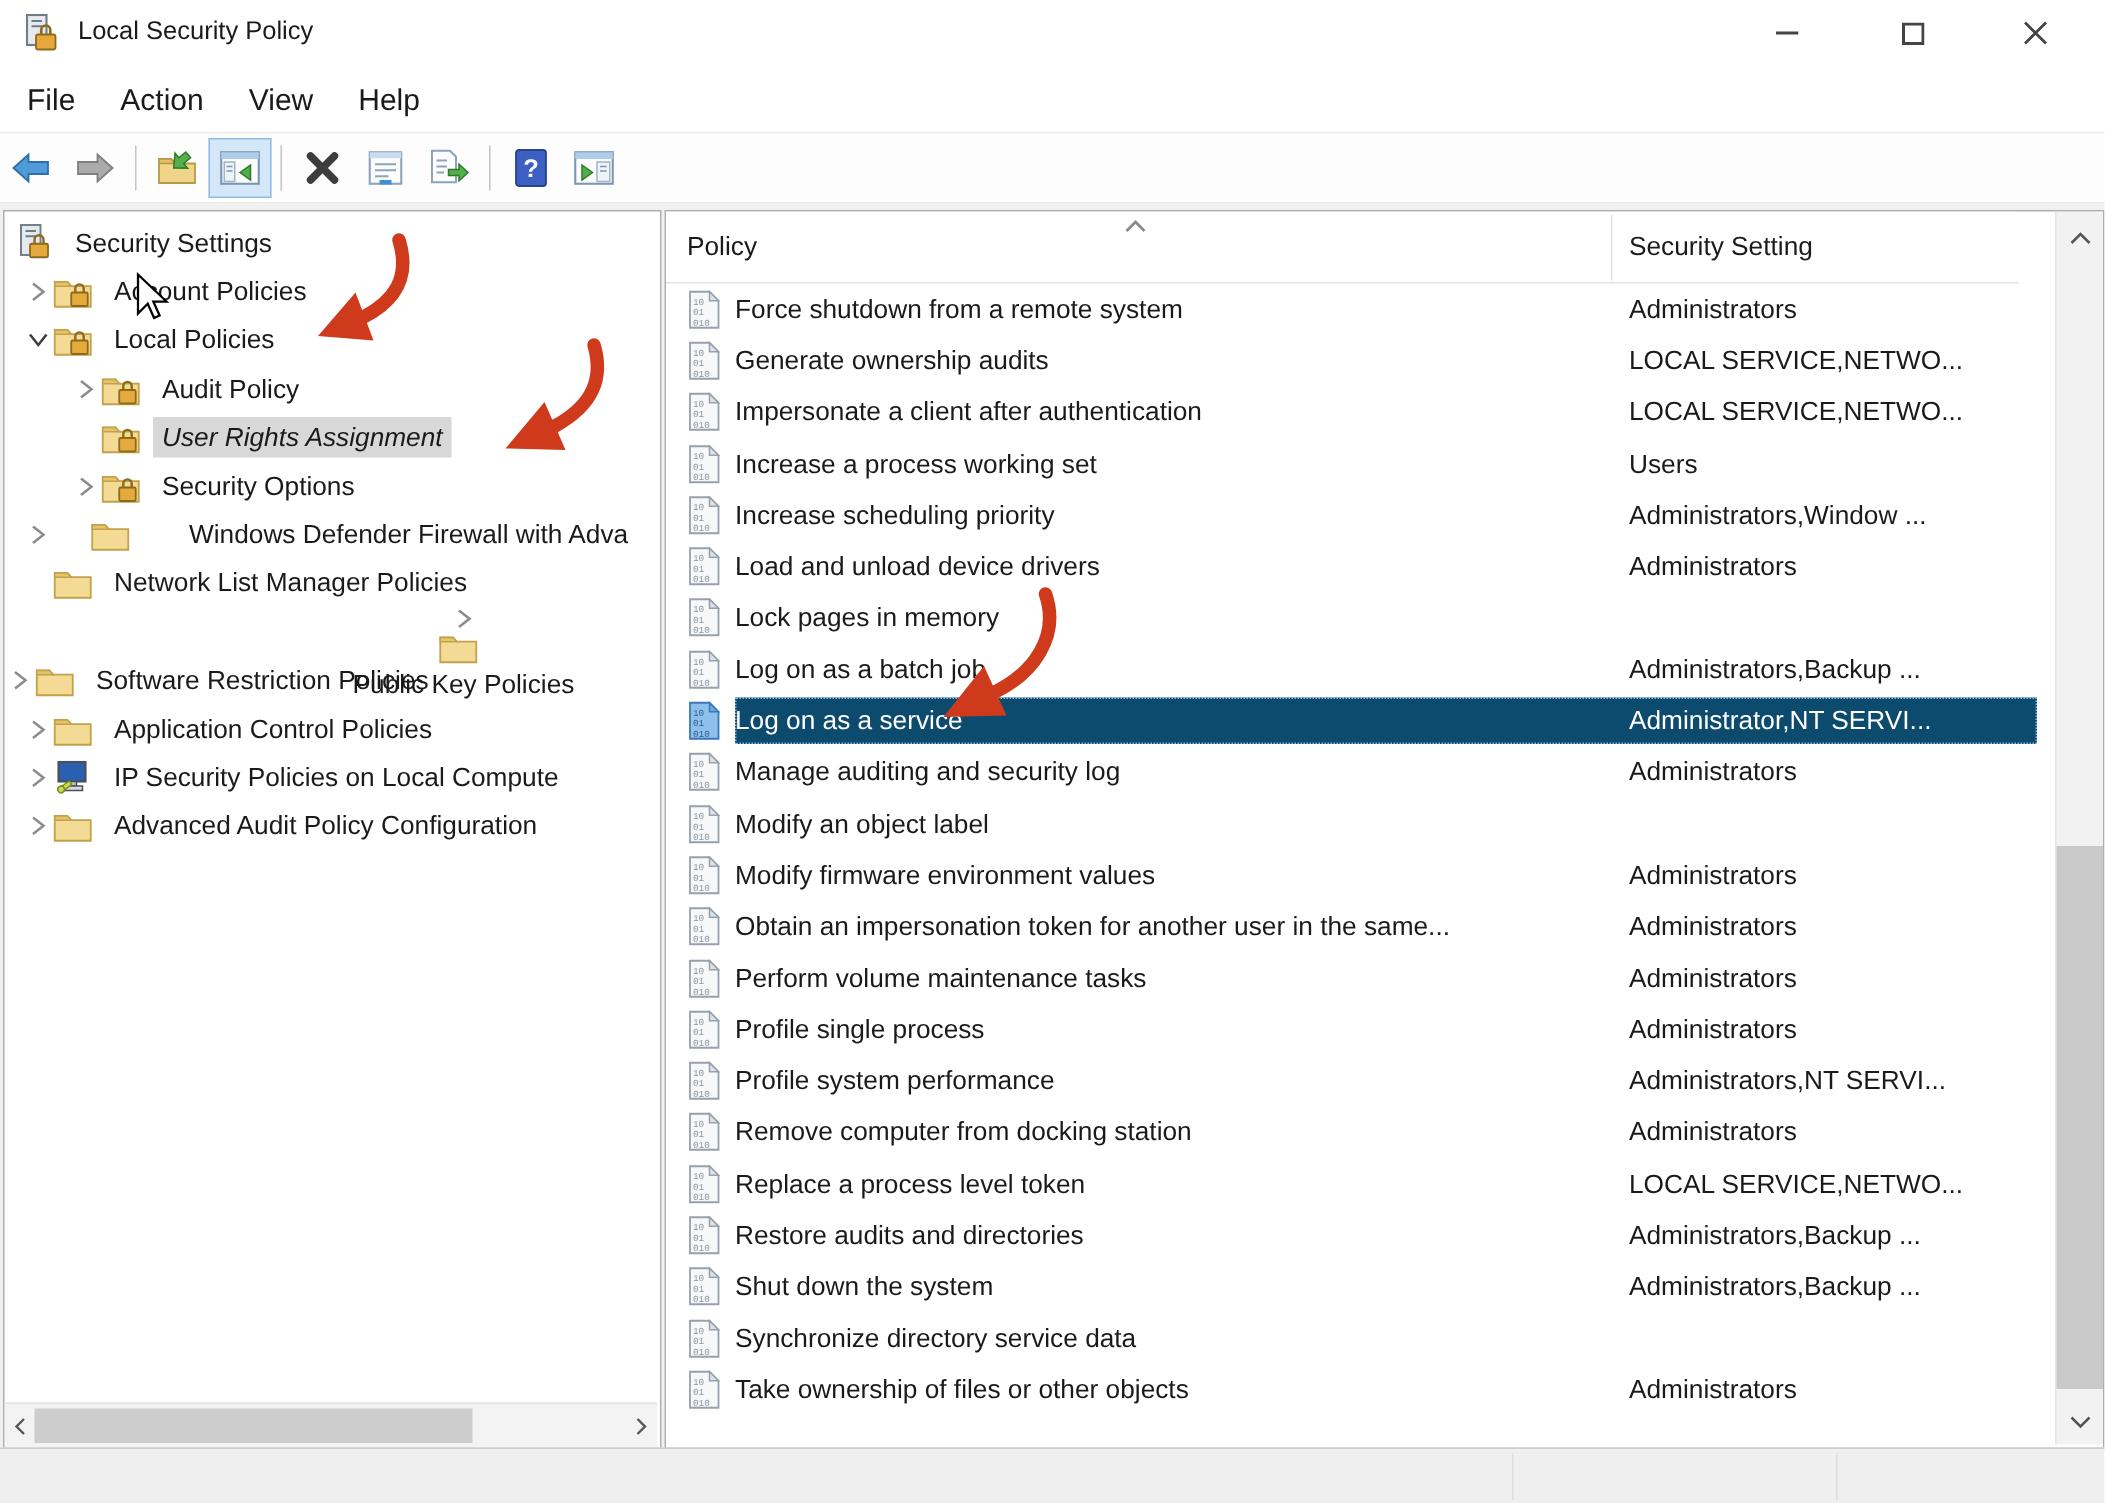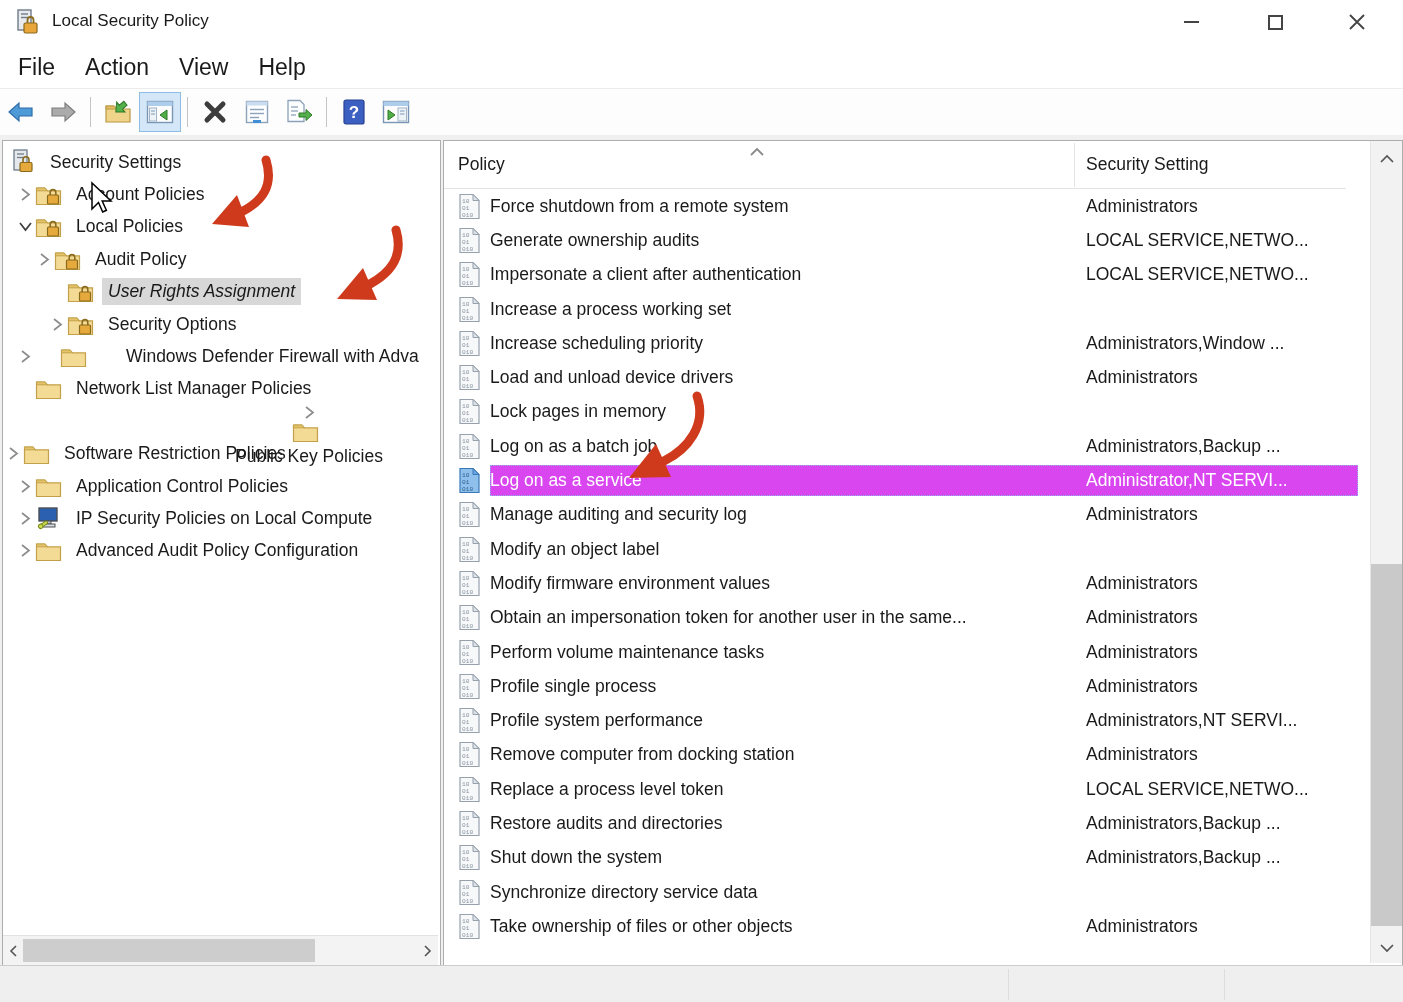--- a/index.html
+++ b/index.html
@@ -16,7 +16,7 @@
   .wb-min{left:1168px;} .wb-max{left:1252px;} .wb-close{left:1334px;}
   
   .menubar{position:absolute;left:0;top:46px;width:1403px;height:42px;display:flex;align-items:center;background:#fff;}
-  .menu-item{font-size:23px;padding:4px 15px;}
+  .menu-item{font-size:20px;padding:4px 15px;}
   .menu-item:first-child{margin-left:3px;}
   
   .toolbar{position:absolute;left:0;top:88px;width:1403px;height:46px;background:#fdfdfd;

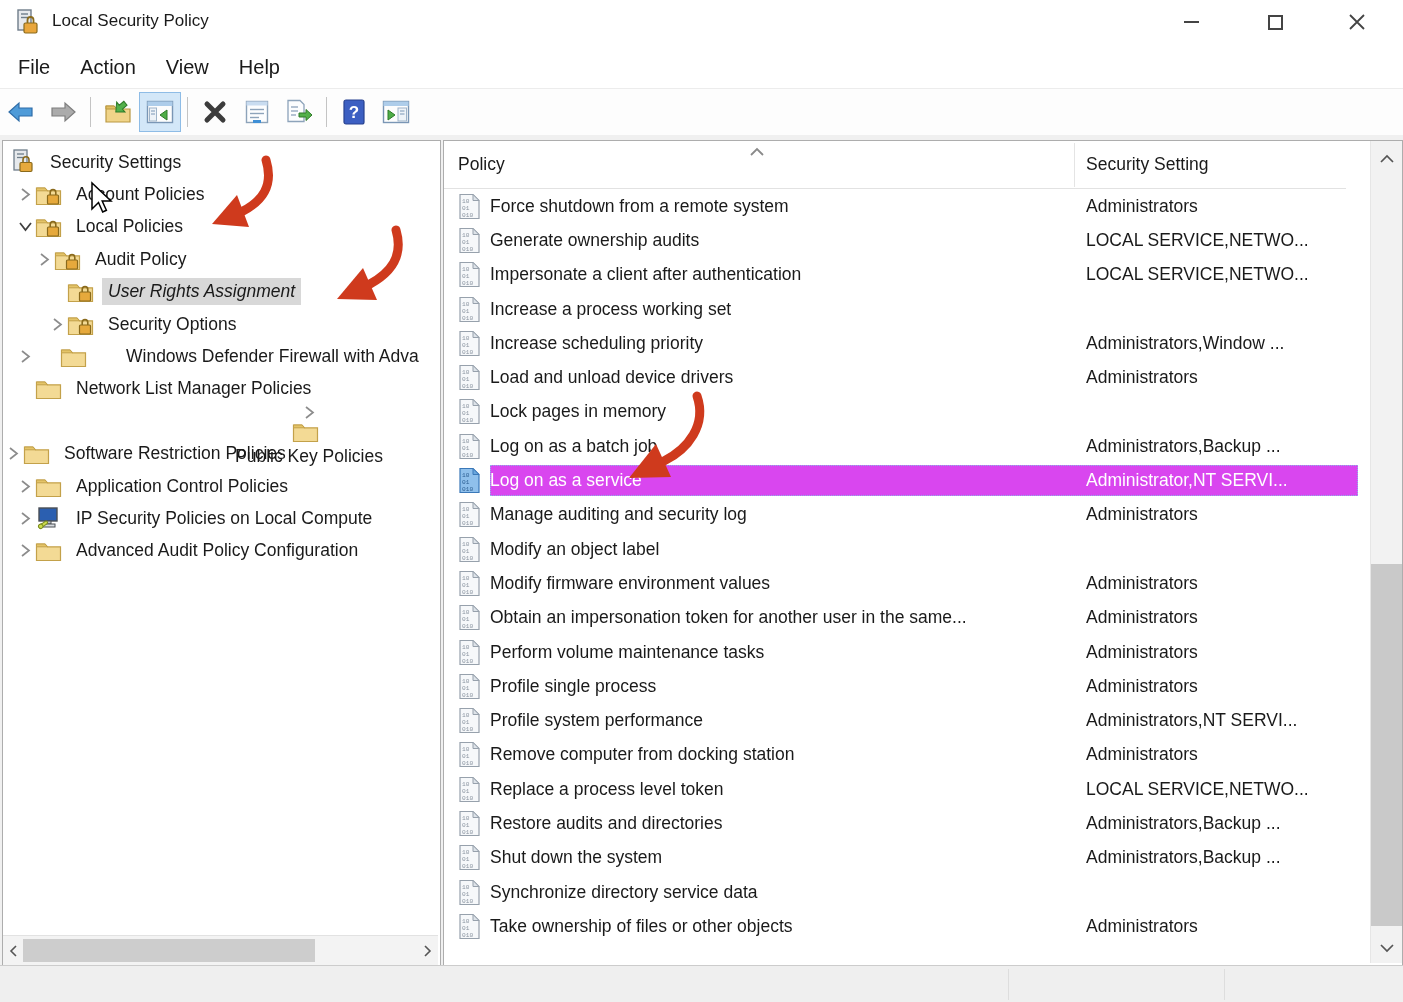--- a/index.html
+++ b/index.html
@@ -240,7 +240,7 @@
         </span>
         <span class="tree-label">Local Policies</span>
       </div>
-      <div class="tree-row" style="padding-left: 31px; text-align: right;">
+      <div class="tree-row" style="padding-left: 44px; text-align: right;">
         <span class="chev-box">
           <svg width="11" height="15" viewBox="0 0 11 15">
             <polyline points="2,2 9,7.5 2,13" fill="none" stroke="#8c8c8c" stroke-width="1.7"></polyline>

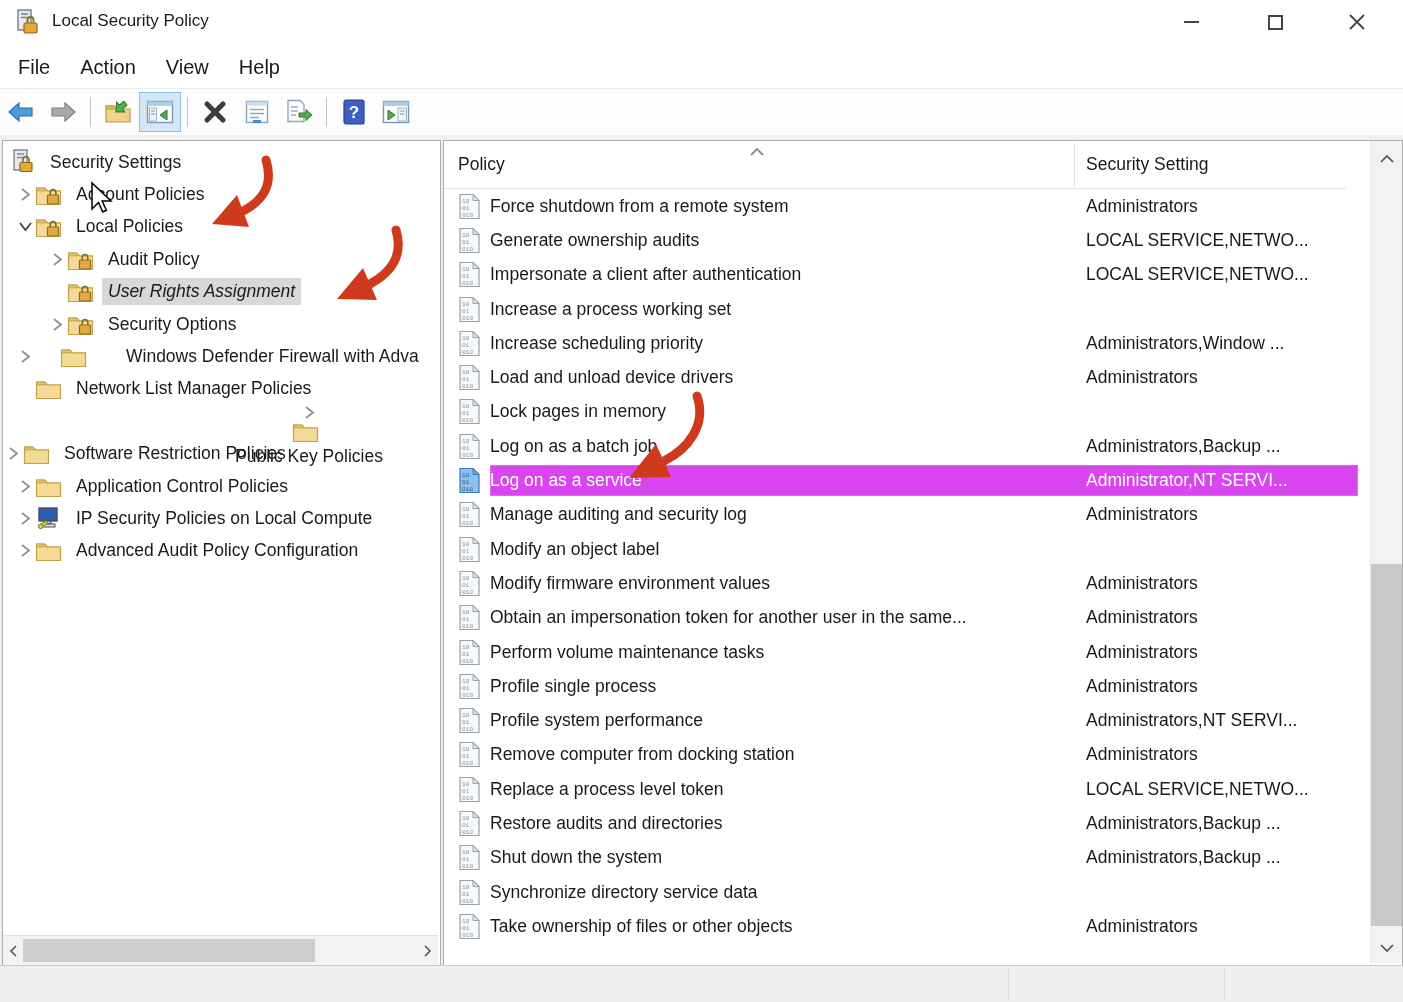--- a/index.html
+++ b/index.html
@@ -468,6 +468,7 @@
         </span>
         <span class="row-body">
           <span class="cell-policy">Increase a process working set</span>
+          <span class="cell-setting">Users</span>
         </span>
       </div>
       <div class="list-row">

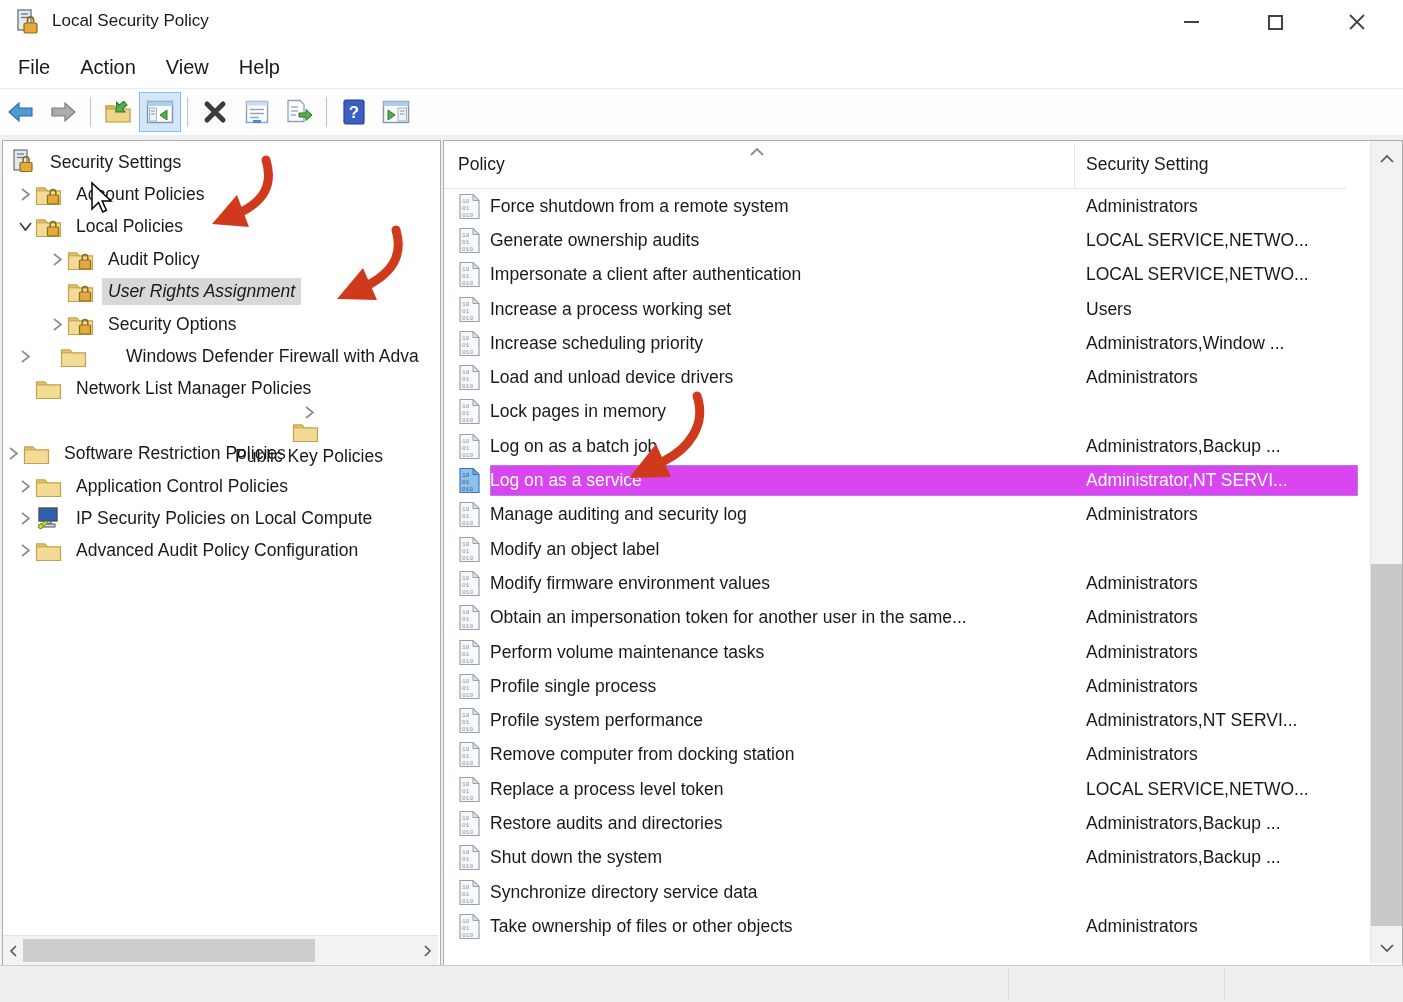--- a/index.html
+++ b/index.html
@@ -51,7 +51,7 @@
   .row-body{display:flex;align-items:center;height:31px;width:868px;}
   .cell-policy{width:596px;white-space:nowrap;overflow:hidden;}
   .cell-setting{flex:1;white-space:nowrap;overflow:hidden;}
-  .list-row.sel .row-body{background:#d946ef;color:#fff;outline:1px dotted #8ab9e7;outline-offset:-1px;}
+  .list-row.sel .row-body{background:#0c4a6e;color:#fff;outline:1px dotted #8ab9e7;outline-offset:-1px;}
   
   .v-scroll{position:absolute;right:0;top:0;width:31px;height:822px;background:#f2f2f2;border-left:1px solid #e6e6e6;}
   .v-arrow{position:absolute;left:0;width:31px;height:30px;display:flex;align-items:center;justify-content:center;}

